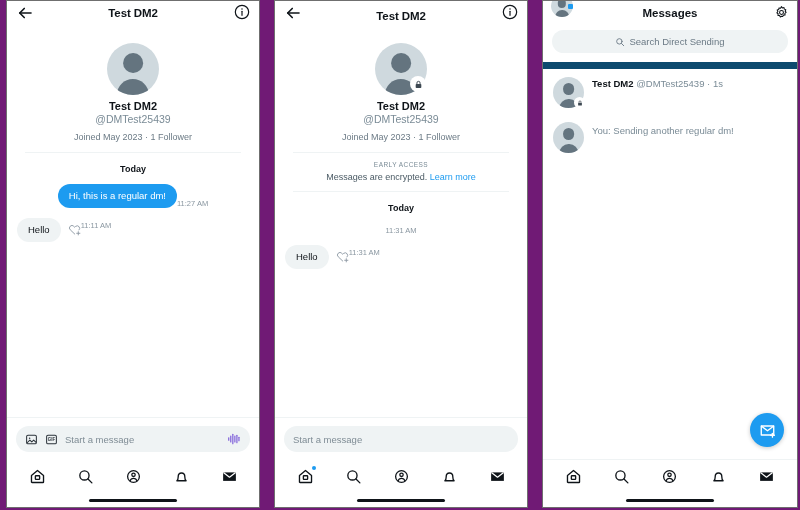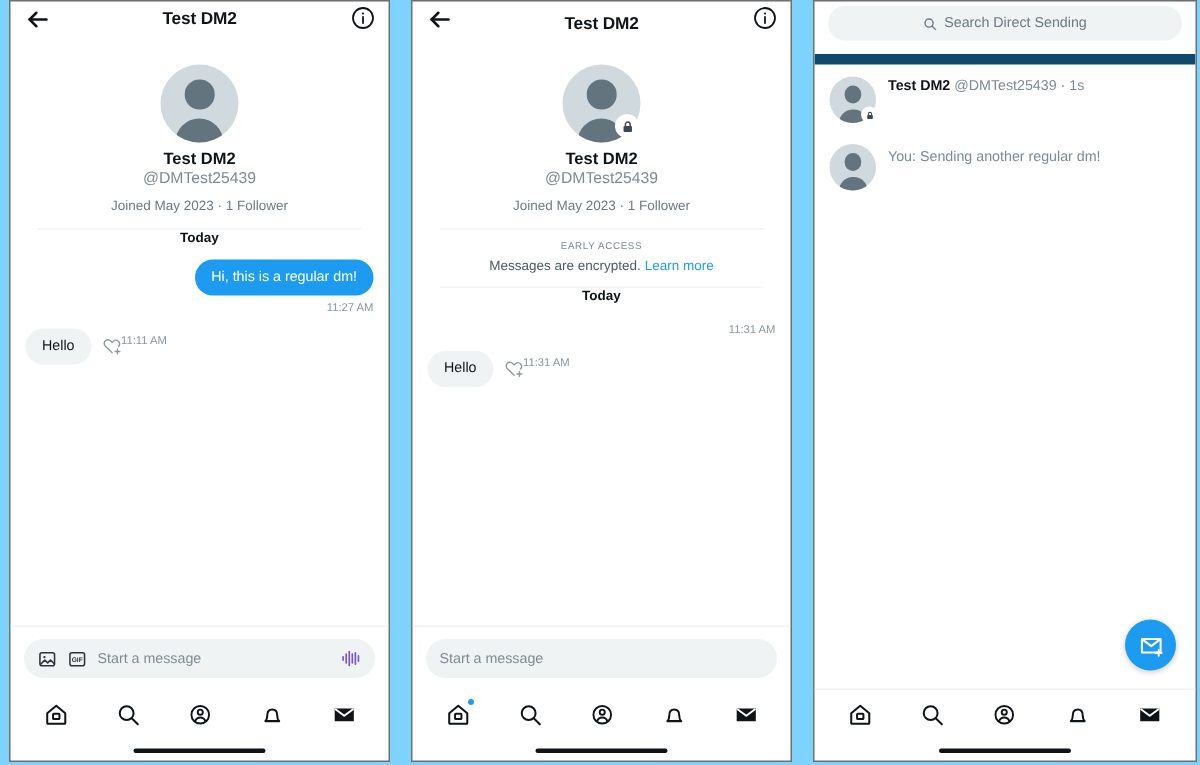--- a/index.html
+++ b/index.html
@@ -12,7 +12,7 @@
   .canvas {
     position: relative;
     width: 800px; height: 510px;
-    background: #7dd3fc;
+    background: #701a75;
     display: flex;
     align-items: flex-start;
   }

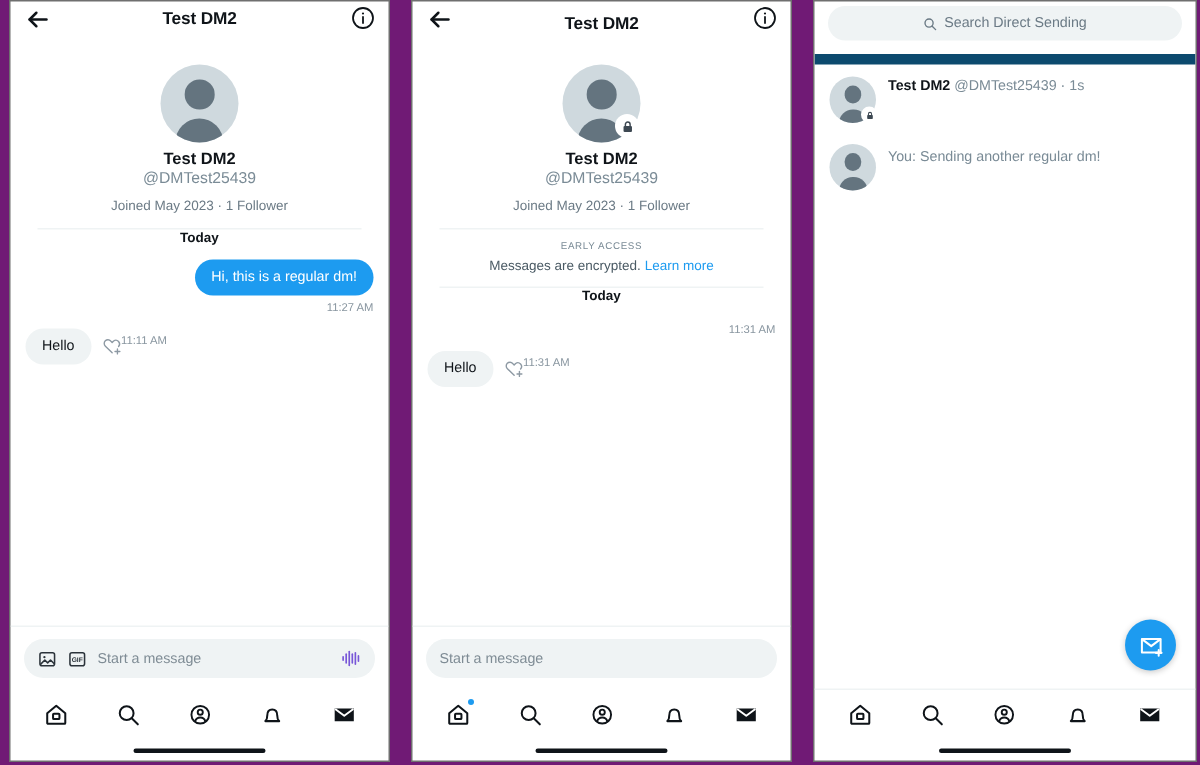--- a/index.html
+++ b/index.html
@@ -578,6 +578,18 @@
 
   <div class="phone p3">
 
+    <div class="msg-head">
+      <div class="msg-avatar">
+        <div class="head"></div>
+        <div class="body"></div>
+      </div>
+      <span class="msg-avatar-badge"></span>
+      <div class="msg-title">Messages</div>
+      <svg class="gear-icon" viewBox="0 0 24 24" fill="none" stroke="currentColor" stroke-width="1.7">
+        <circle cx="12" cy="12" r="3.1"></circle>
+        <path d="M12 2.6l1.5 2.1 2.5-.6 .5 2.5 2.4 .9-1.1 2.3 1.6 2-2 1.6 .3 2.6-2.6 .2-1.2 2.3L12 17.9l-1.9 1.2-1.2-2.3-2.6-.2 .3-2.6-2-1.6 1.6-2L5.1 8.1l2.4-.9 .5-2.5 2.5 .6z" stroke-linejoin="round"></path>
+      </svg>
+    </div>
 
     <div class="search-wrap">
       <div class="search-bar">

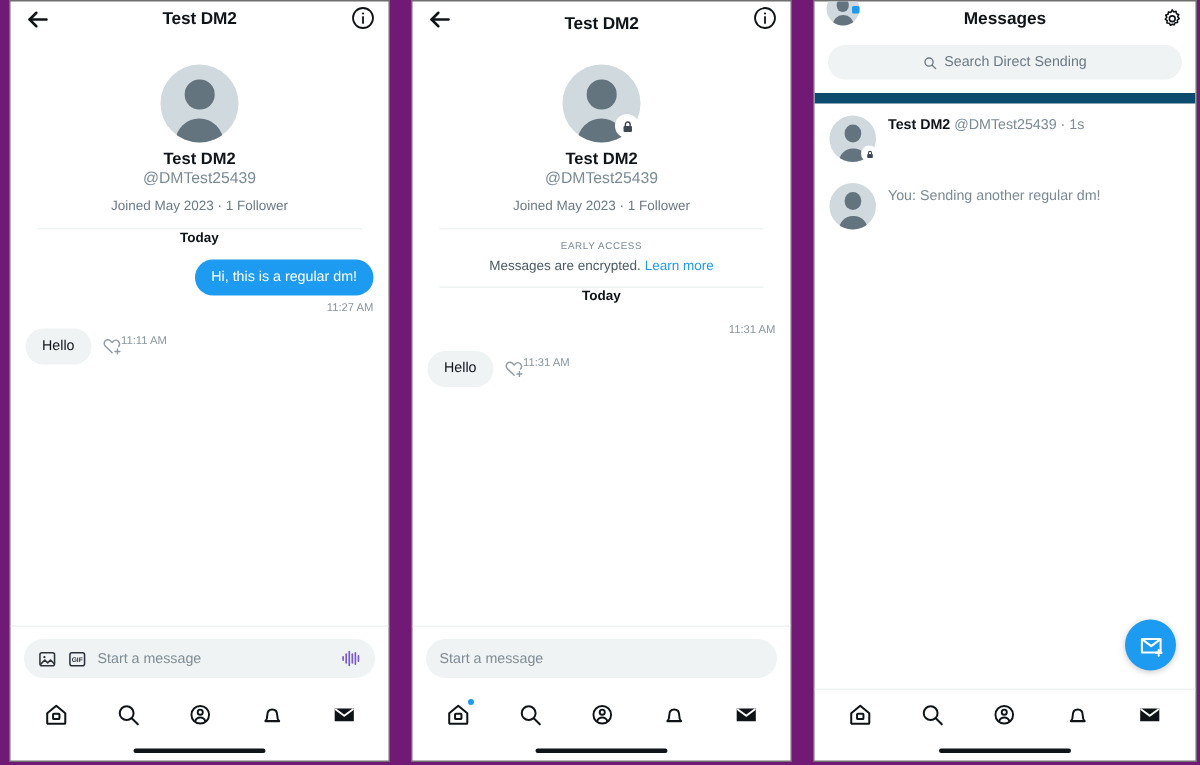--- a/index.html
+++ b/index.html
@@ -153,6 +153,7 @@
     font-size: 9px;
     font-weight: bold;
     color: #0f1419;
+    margin-top: 11px;
   }
   .row { display: flex; margin-top: 10px; }
   .row.out { justify-content: flex-start; flex-direction: column; align-items: flex-end; }

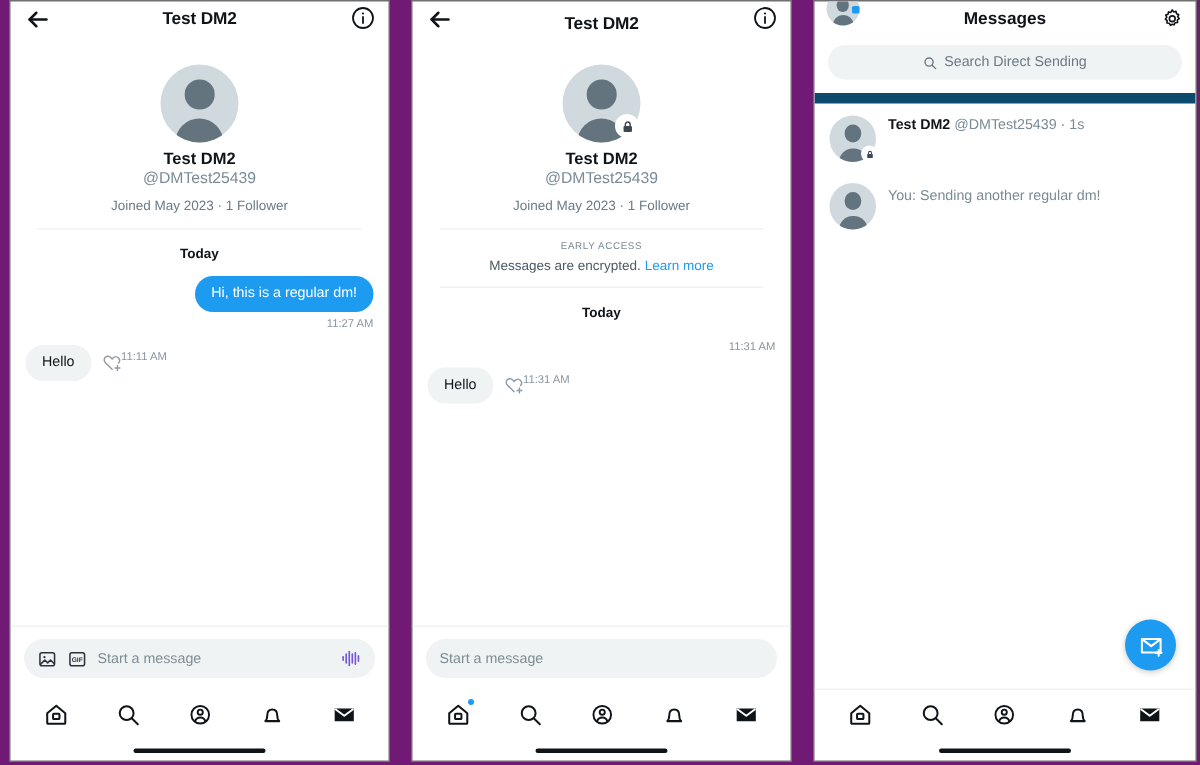--- a/index.html
+++ b/index.html
@@ -156,7 +156,7 @@
     margin-top: 11px;
   }
   .row { display: flex; margin-top: 10px; }
-  .row.out { justify-content: flex-start; flex-direction: column; align-items: flex-end; }
+  .row.out { justify-content: center; flex-direction: row; align-items: flex-end; }
   .row.in { flex-direction: row; align-items: flex-start; }
   .bubble {
     max-width: 72%;

